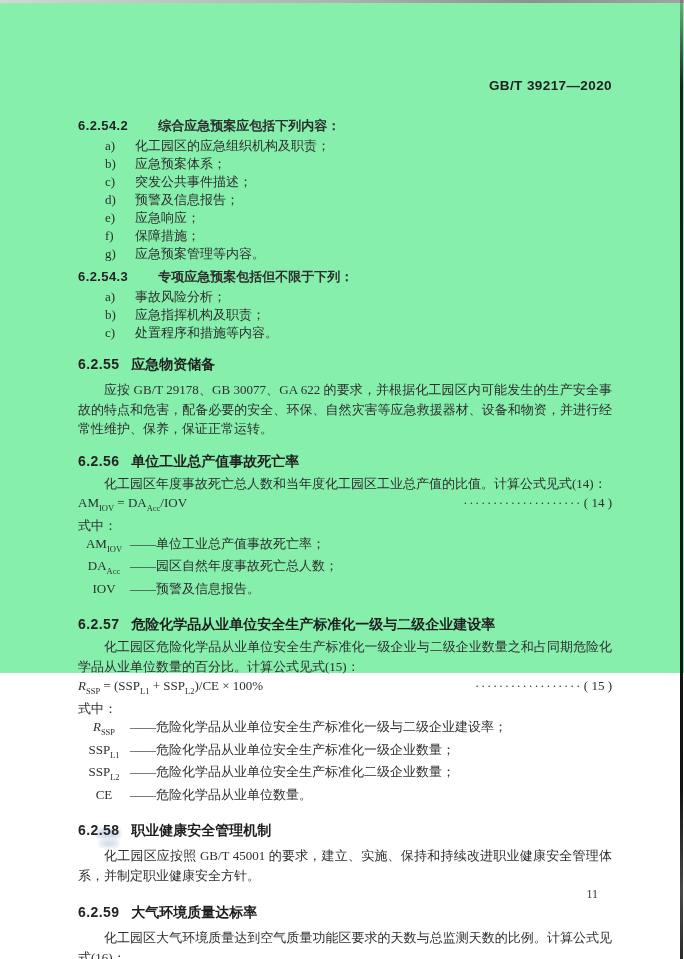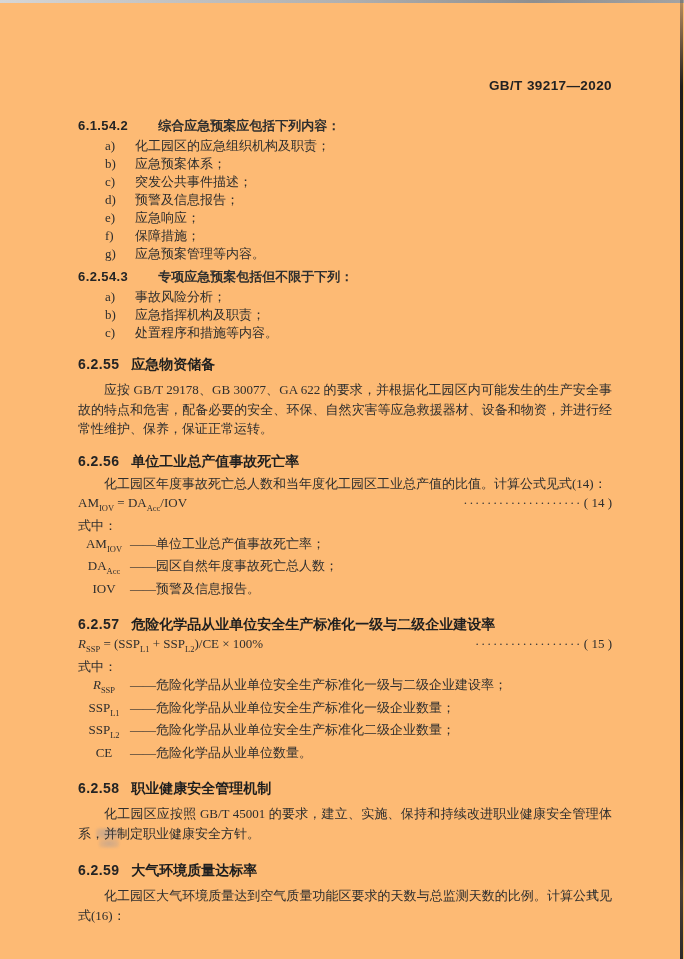--- a/index.html
+++ b/index.html
@@ -9,7 +9,7 @@
     font-family:"Liberation Serif","DejaVu Serif",serif;
     color:#2e2e2e;
   }
-  .page { position:relative; width:684px; height:959px; background:#fdba74; }
+  .page { position:relative; width:684px; height:673px; background:#86efac; }
 
   
   .top-edge { position:absolute; top:0; left:0; width:684px; height:3px;

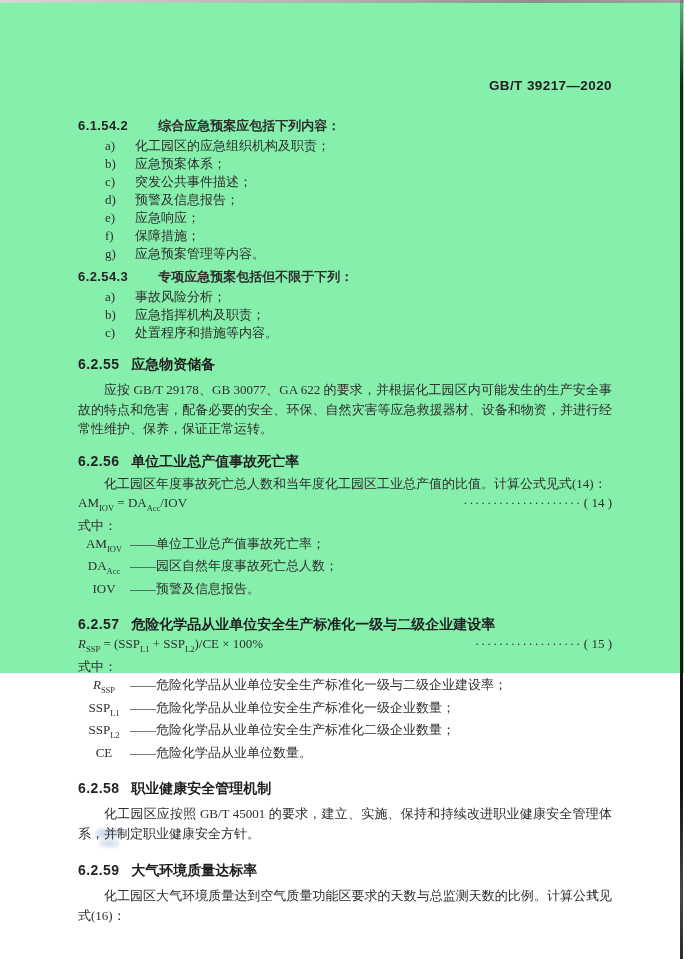--- a/index.html
+++ b/index.html
@@ -78,7 +78,7 @@
   <div class="content">
 
     <div class="clause-head">
-      <span class="clause-num">6.1.54.2</span><span class="title-plain">综合应急预案应包括下列内容：</span>
+      <span class="clause-num">6.2.54.2</span><span class="title-plain">综合应急预案应包括下列内容：</span>
     </div>
     <div class="li-group">
       <div class="li">

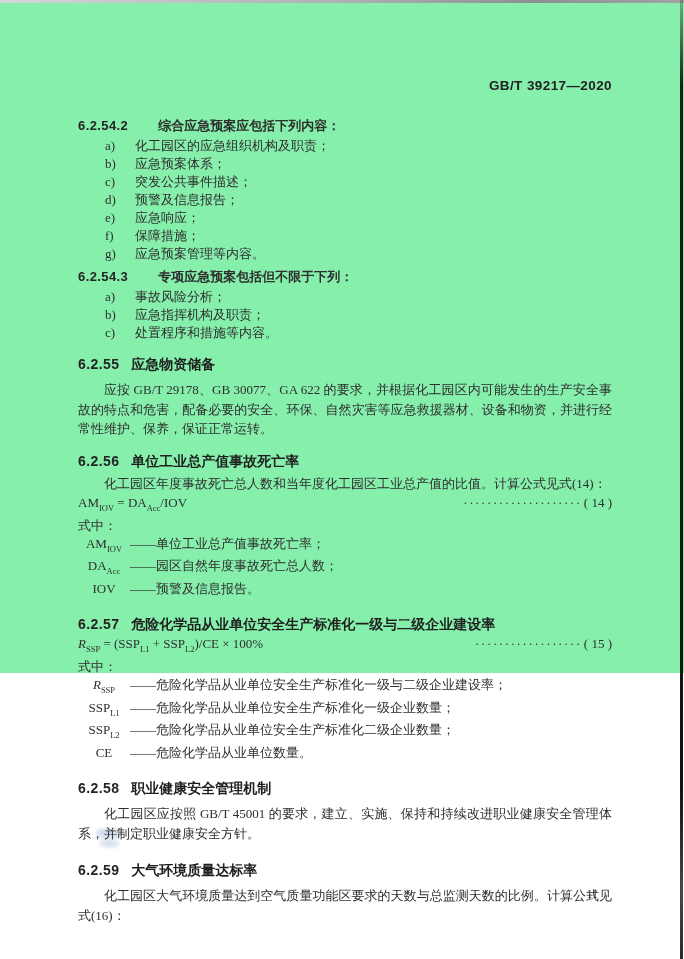--- a/index.html
+++ b/index.html
@@ -159,6 +159,7 @@
     <div class="section-head">
       <span class="clause-num">6.2.57</span><span>危险化学品从业单位安全生产标准化一级与二级企业建设率</span>
     </div>
+    <div class="para tight">化工园区危险化学品从业单位安全生产标准化一级企业与二级企业数量之和占同期危险化学品从业单位数量的百分比。计算公式见式(15)：</div>
     <div class="formula-row">
       <span class="eq"><span class="it">R</span><sub>SSP</sub><span> = (SSP</span><sub>L1</sub><span> + SSP</span><sub>L2</sub><span>)/CE × 100%</span></span>
       <span class="eq-trailer"><span class="leader">··················</span><span class="eq-no">( 15 )</span></span>

